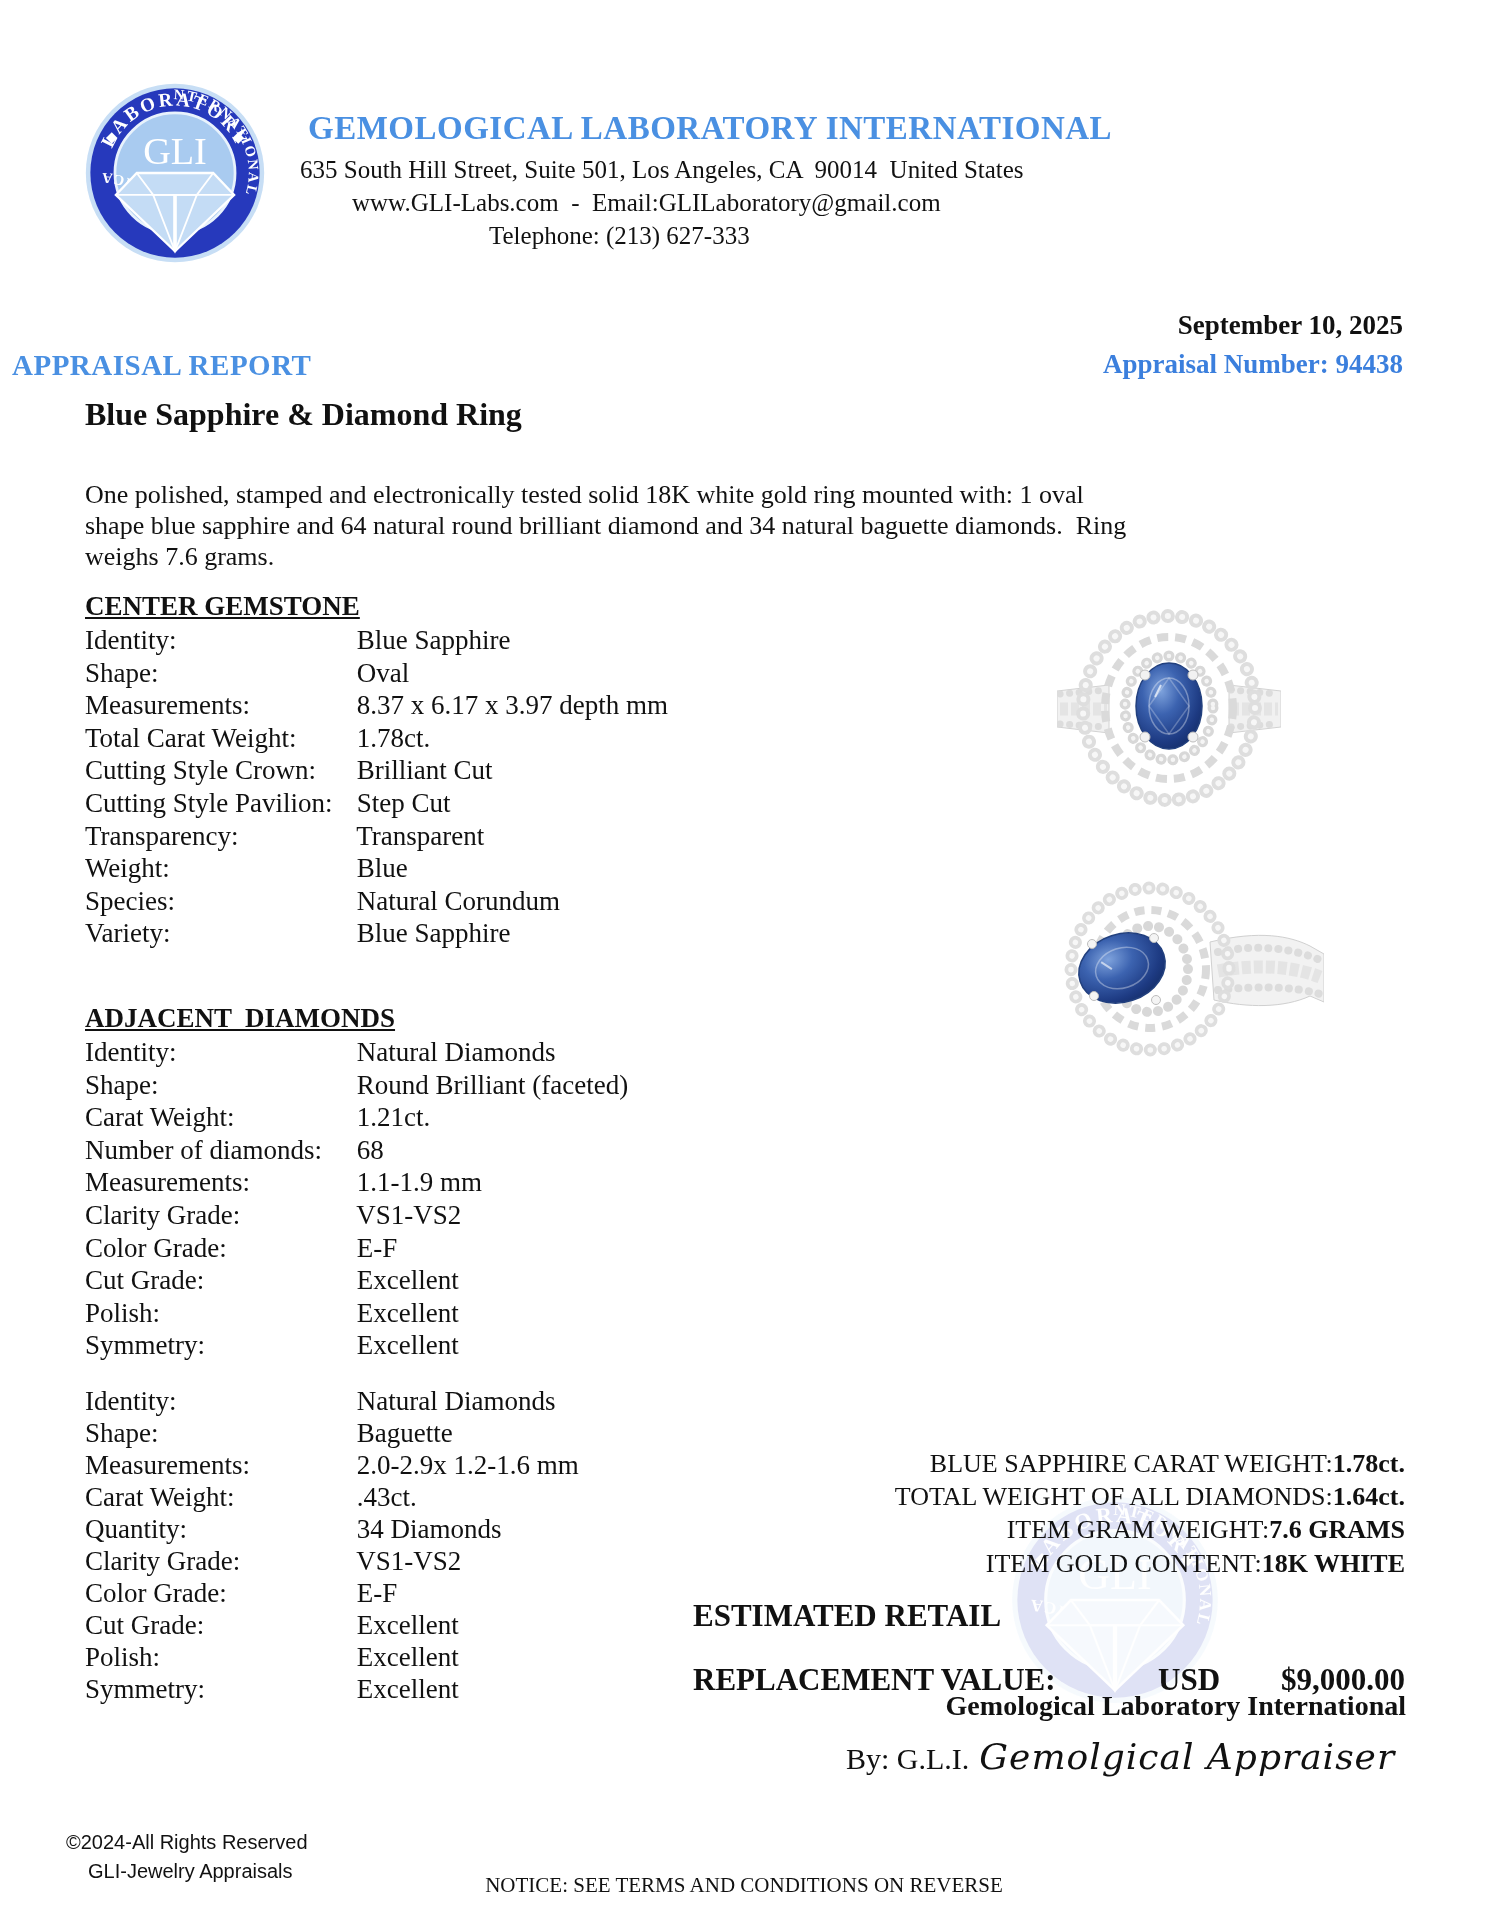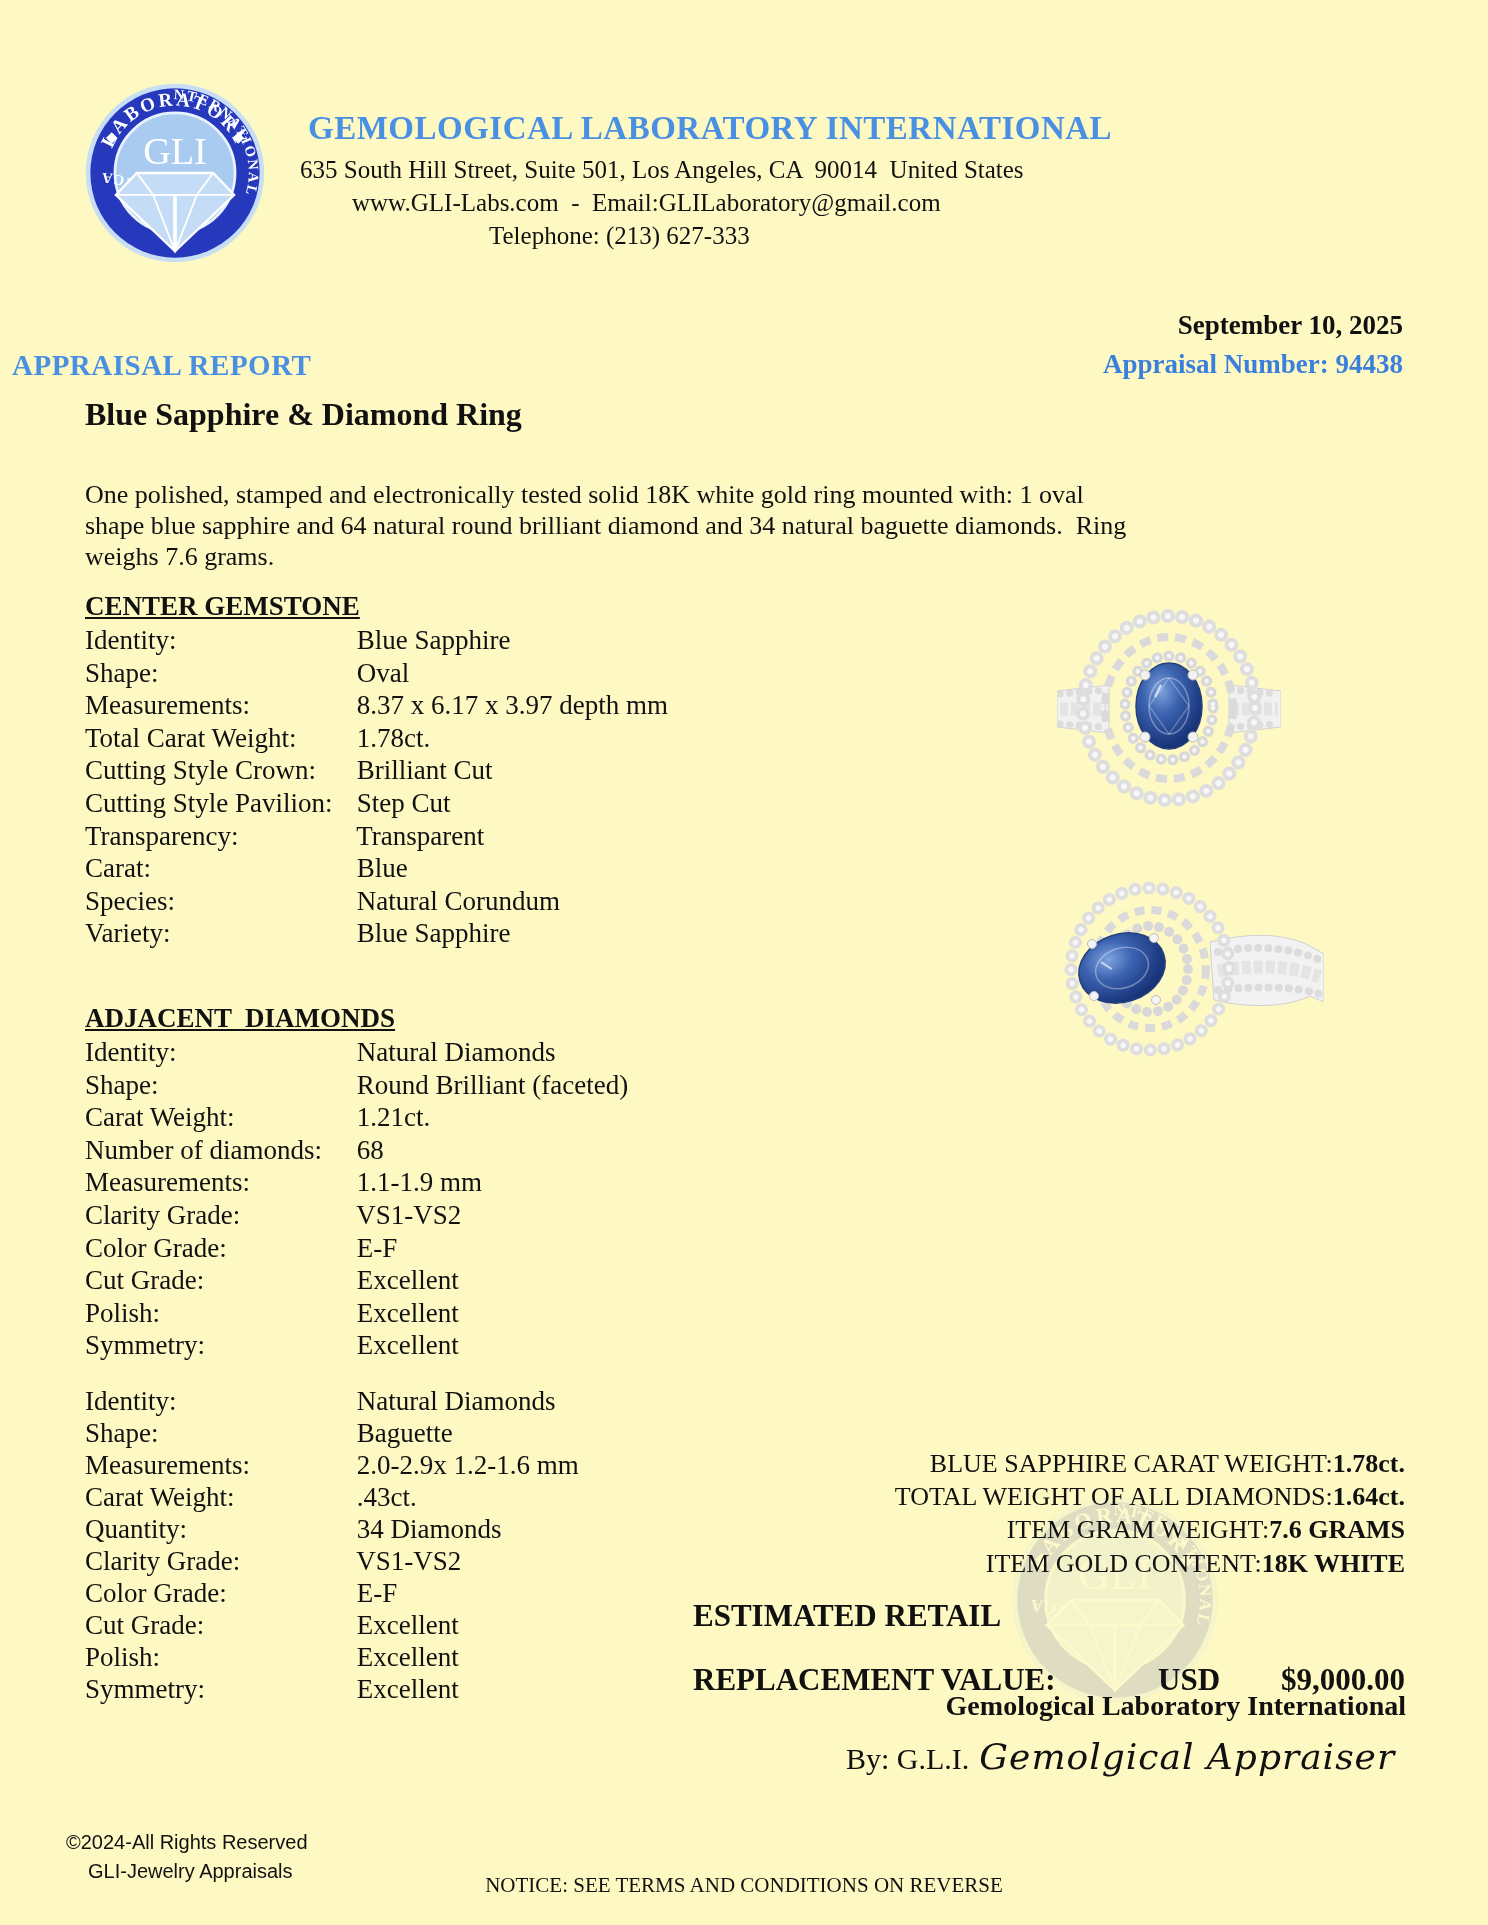--- a/index.html
+++ b/index.html
@@ -6,7 +6,7 @@
   html,body { background:#888; }
   .page {
     position:relative; width:1488px; height:1925px; margin:0 auto;
-    background:#fef9c3; overflow:hidden;
+    background:#ffffff; overflow:hidden;
     font-family:"Liberation Serif", serif; color:#111;
   }
   .abs { position:absolute; }

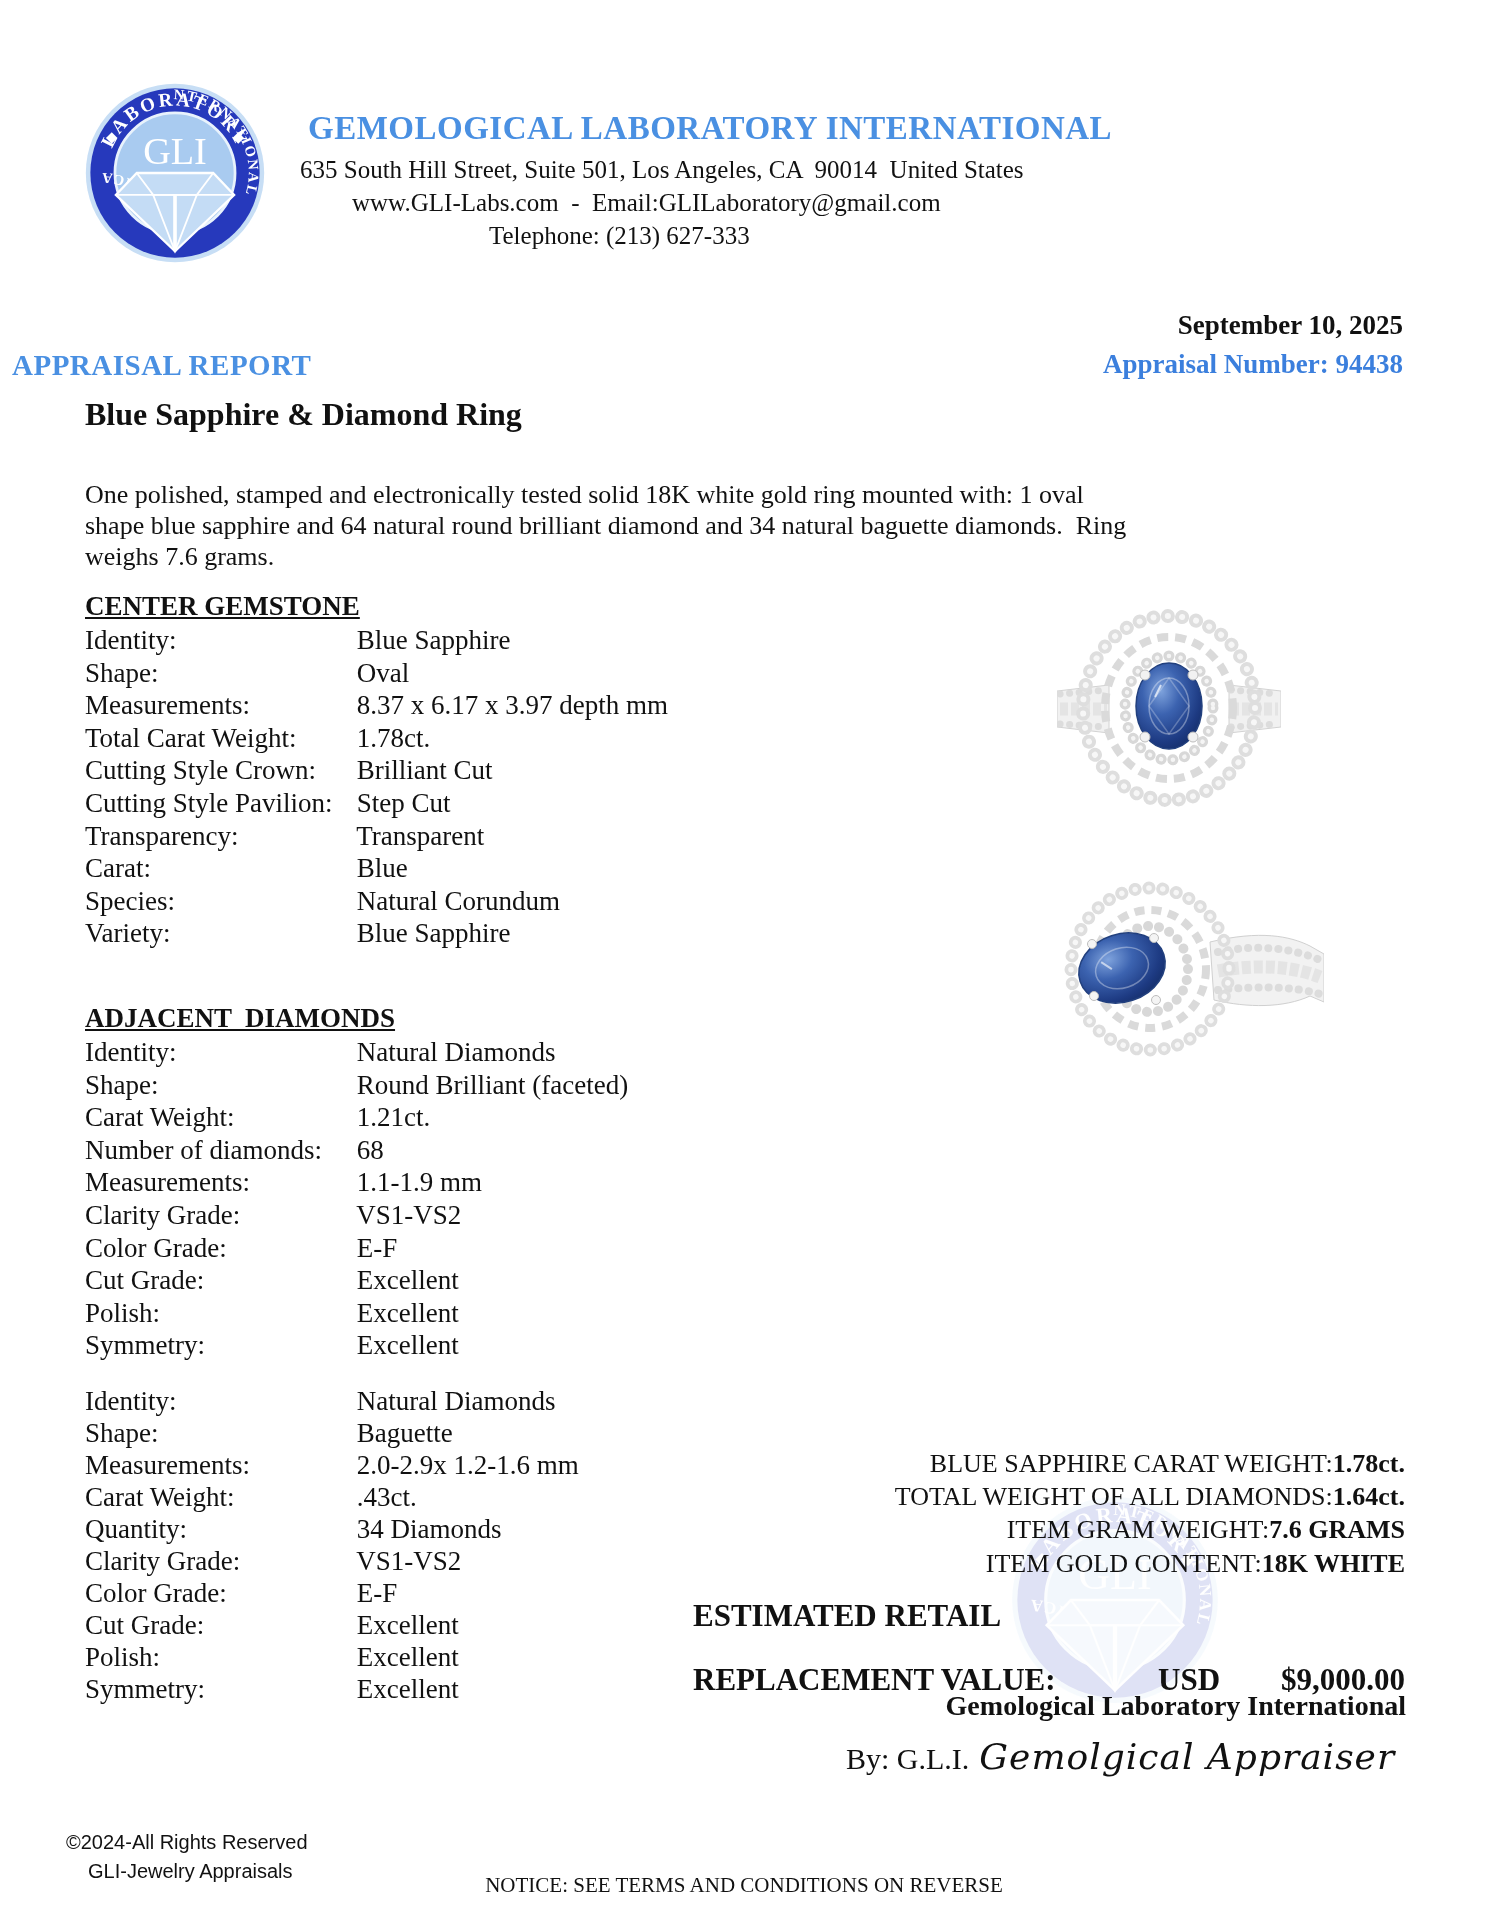--- a/index.html
+++ b/index.html
@@ -143,7 +143,7 @@
     <div class="row"><span class="lbl">Cutting Style Crown:</span> <span>Brilliant Cut</span></div>
     <div class="row"><span class="lbl">Cutting Style Pavilion:</span> <span>Step Cut</span></div>
     <div class="row"><span class="lbl">Transparency:</span> <span>Transparent</span></div>
-    <div class="row"><span class="lbl">Carat:</span> <span>Blue</span></div>
+    <div class="row"><span class="lbl">Weight:</span> <span>Blue</span></div>
     <div class="row"><span class="lbl">Species:</span> <span>Natural Corundum</span></div>
     <div class="row"><span class="lbl">Variety:</span> <span>Blue Sapphire</span></div>
   </div>

